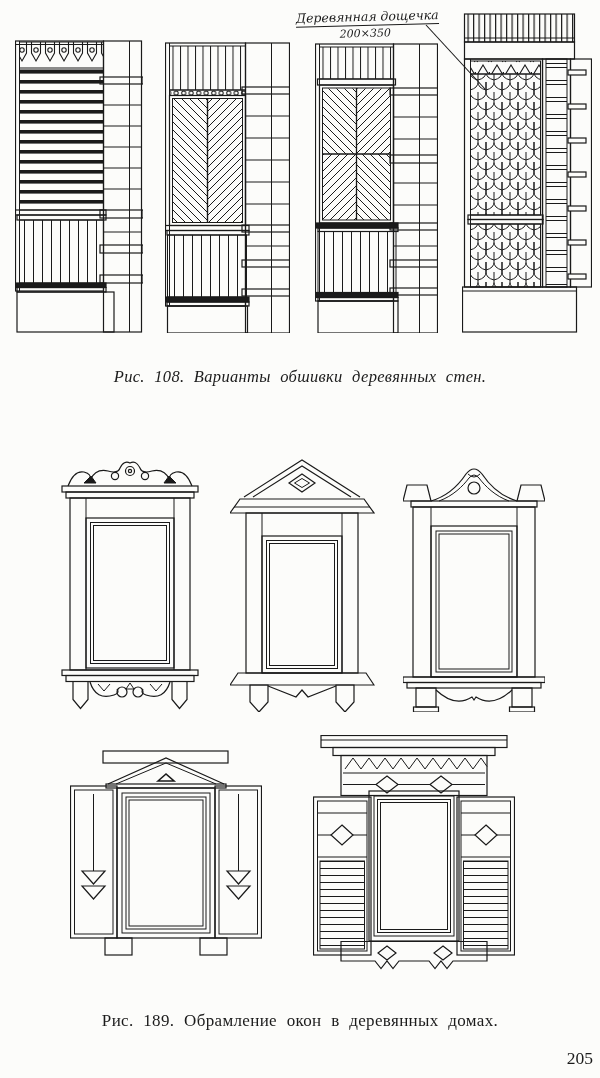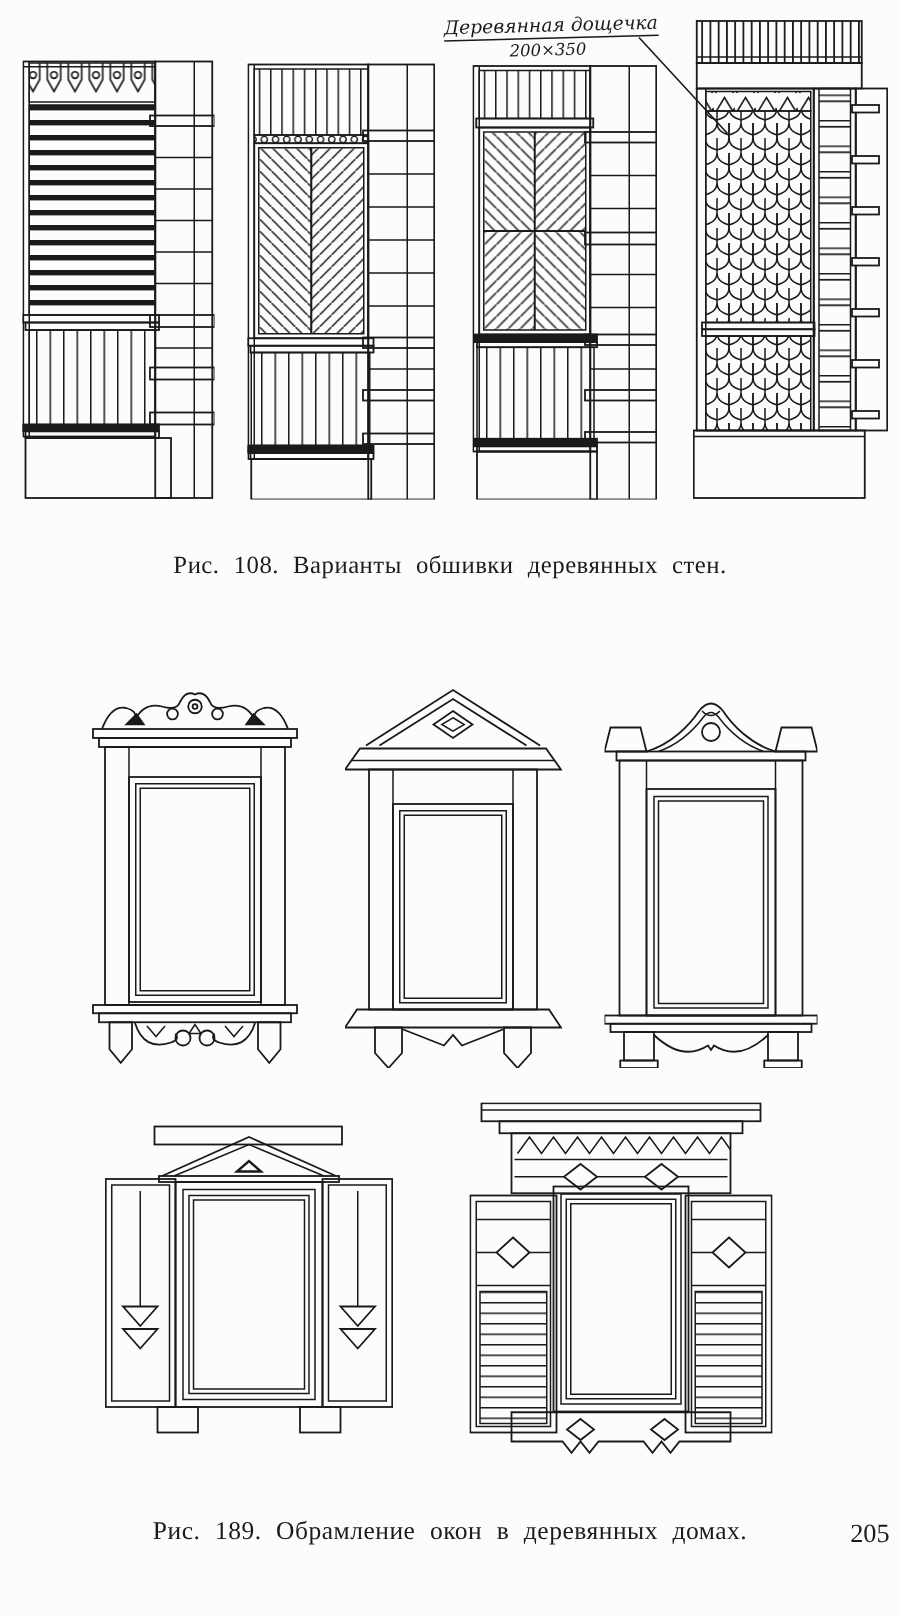--- a/index.html
+++ b/index.html
@@ -13,7 +13,7 @@
     position:absolute;left:0;width:600px;text-align:center;
     font-size:16.5px;letter-spacing:.02em;word-spacing:.30em;
   }
-  .cap108{top:367px;}
+  .cap108{top:367px;font-style:italic;}
   .cap109{top:1011px;font-size:17px;}
   .annotation{
     position:absolute;left:296px;top:6px;width:138px;text-align:center;

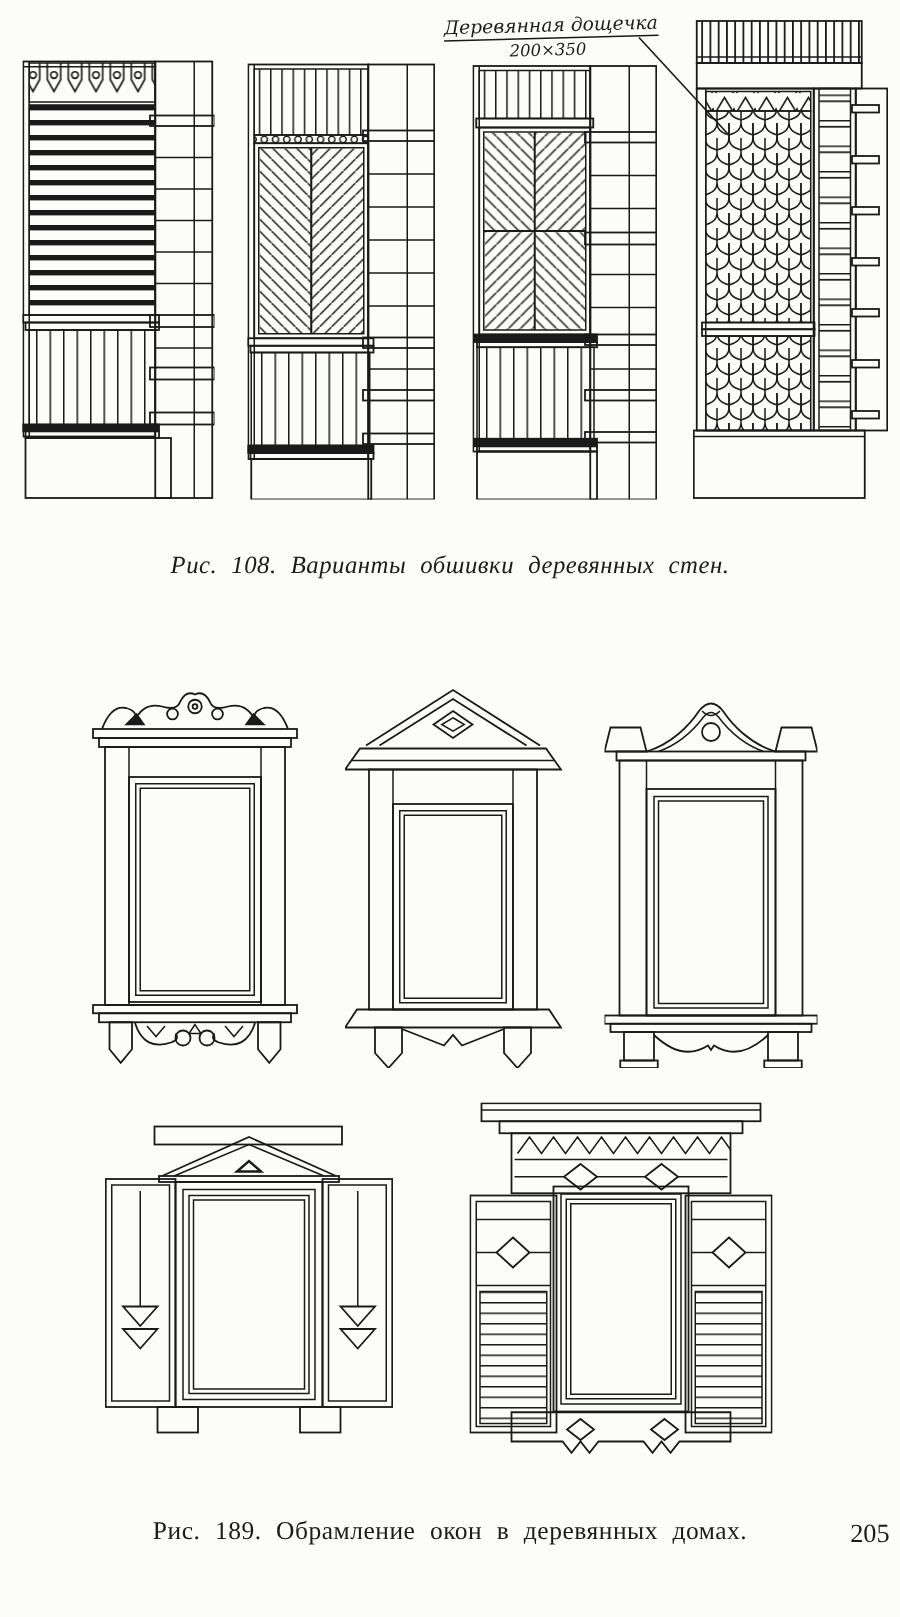--- a/index.html
+++ b/index.html
@@ -22,7 +22,7 @@
   }
   .ann-label{display:inline-block;font-size:12.5px;border-bottom:1.2px solid #1a1a1a;padding-bottom:1px;white-space:nowrap;}
   .ann-dims{display:block;font-size:11px;margin-top:1px;}
-  .pagenum{position:absolute;right:7px;top:1012px;font-size:17.5px;}
+  .pagenum{position:absolute;right:7px;top:1048px;font-size:17.5px;}
 </style>
 </head>
 <body>

